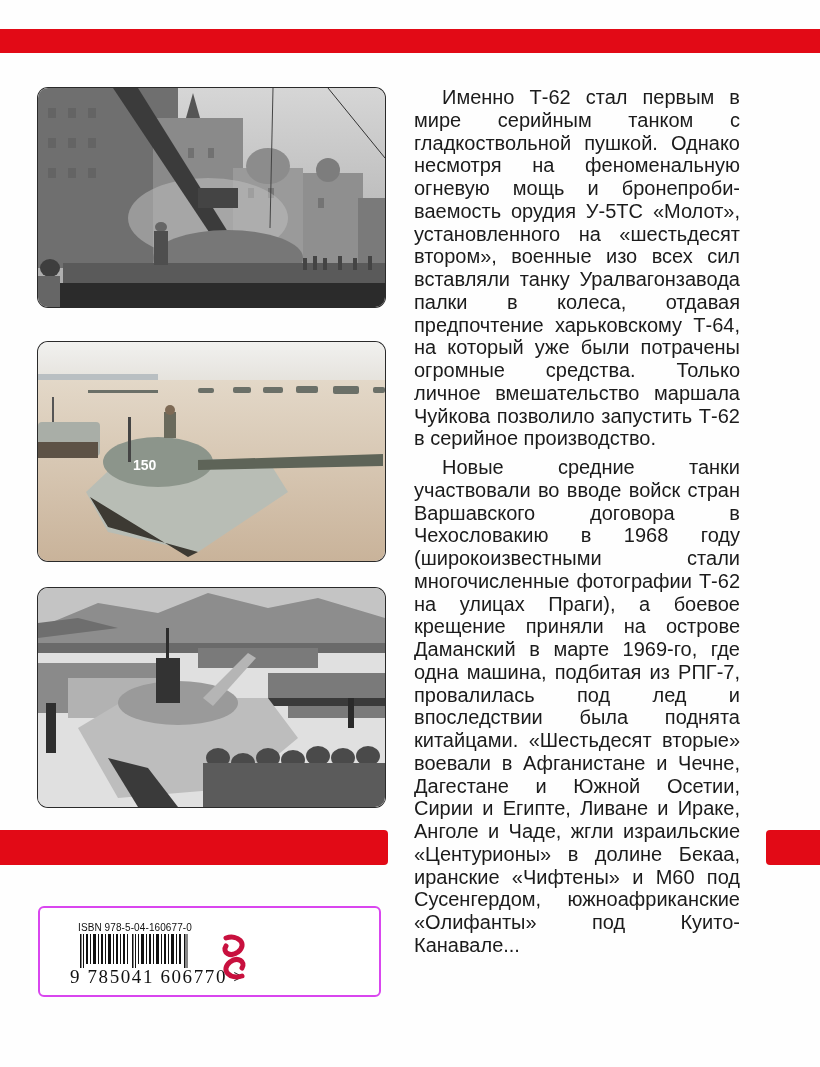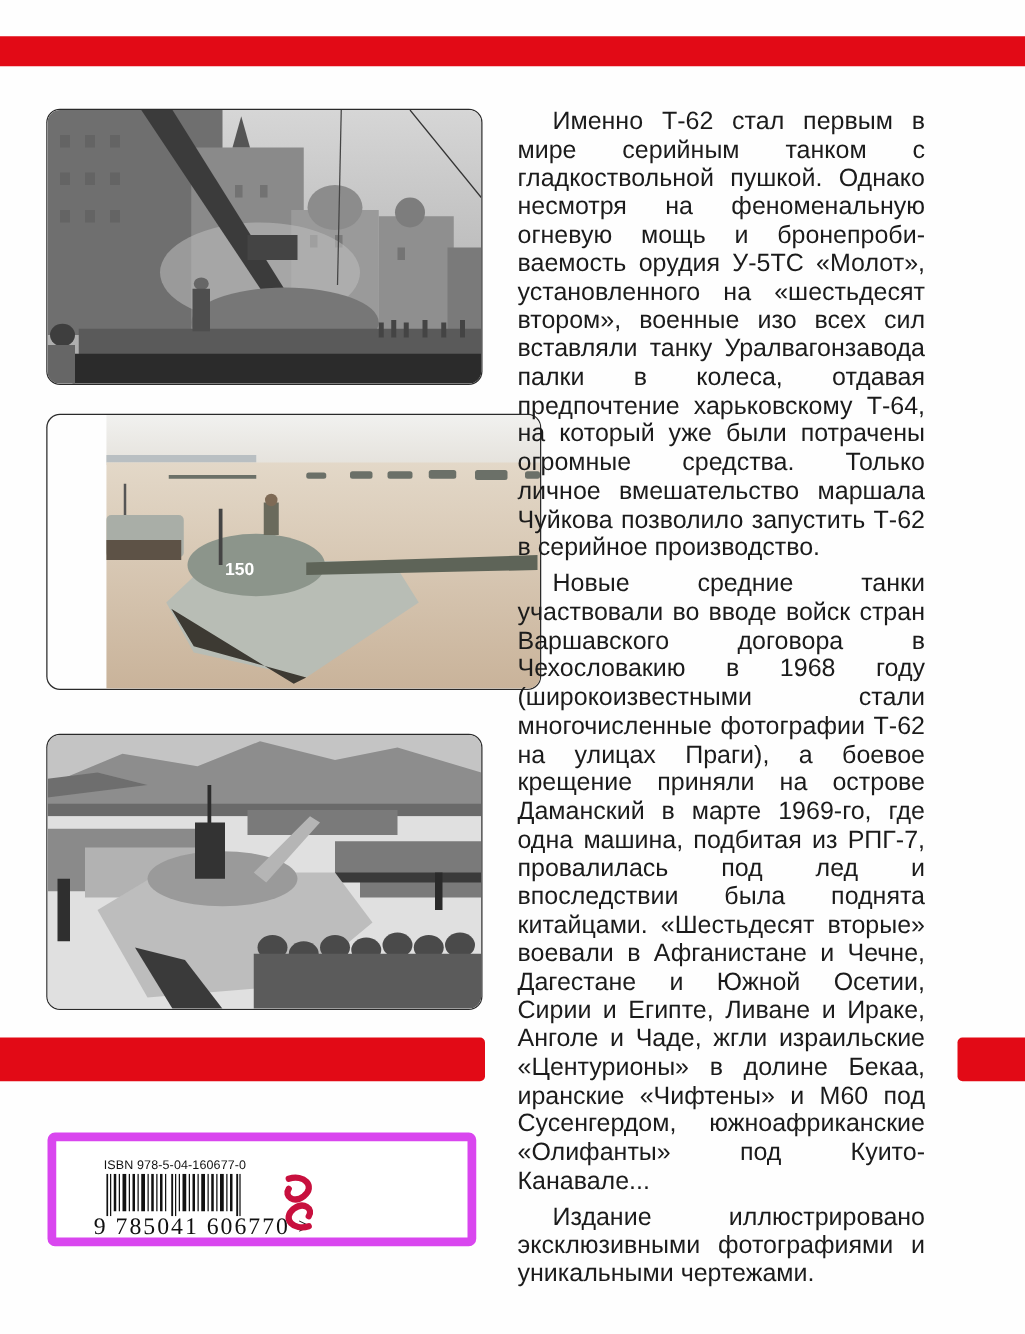--- a/index.html
+++ b/index.html
@@ -21,7 +21,7 @@
   }
   .photo svg { display: block; width: 100%; height: 100%; }
   .photo-1 { top: 88px; }
-  .photo-2 { top: 332px; padding-left: 47px; }
+  .photo-2 { top: 342px; }
   .photo-3 { top: 588px; }
 
   .text-col {

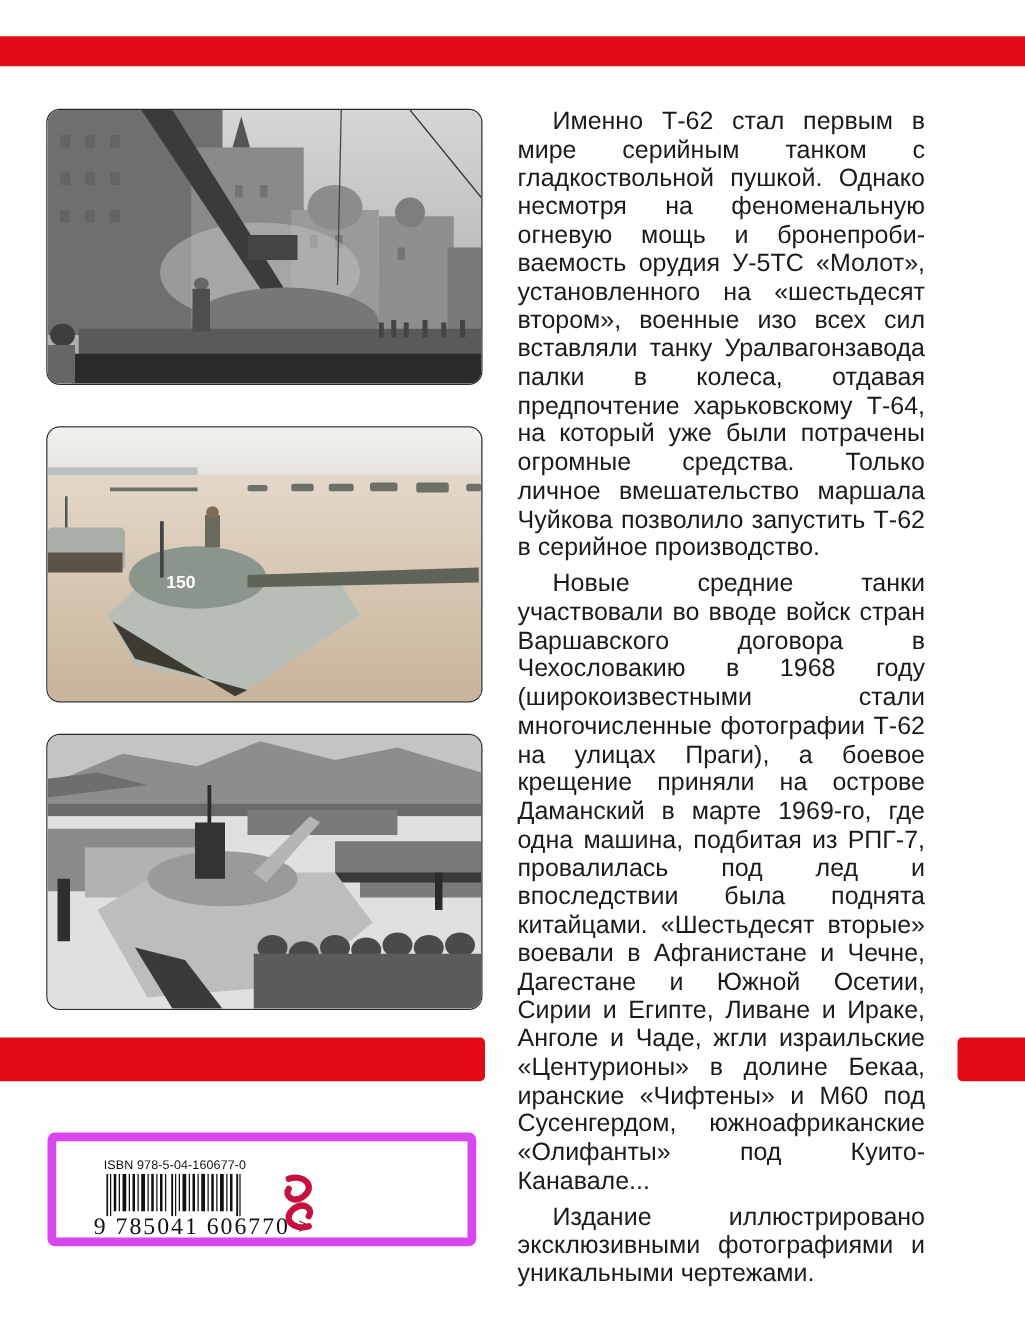--- a/index.html
+++ b/index.html
@@ -34,7 +34,7 @@
 
   .barcode-box {
     position: absolute; left: 38px; top: 906px; width: 343px; height: 91px;
-    border: 7px solid #d946ef; border-radius: 6px; background: #fff;
+    border: 2px solid #d946ef; border-radius: 6px; background: #fff;
     box-sizing: border-box;
   }
   .isbn-label {

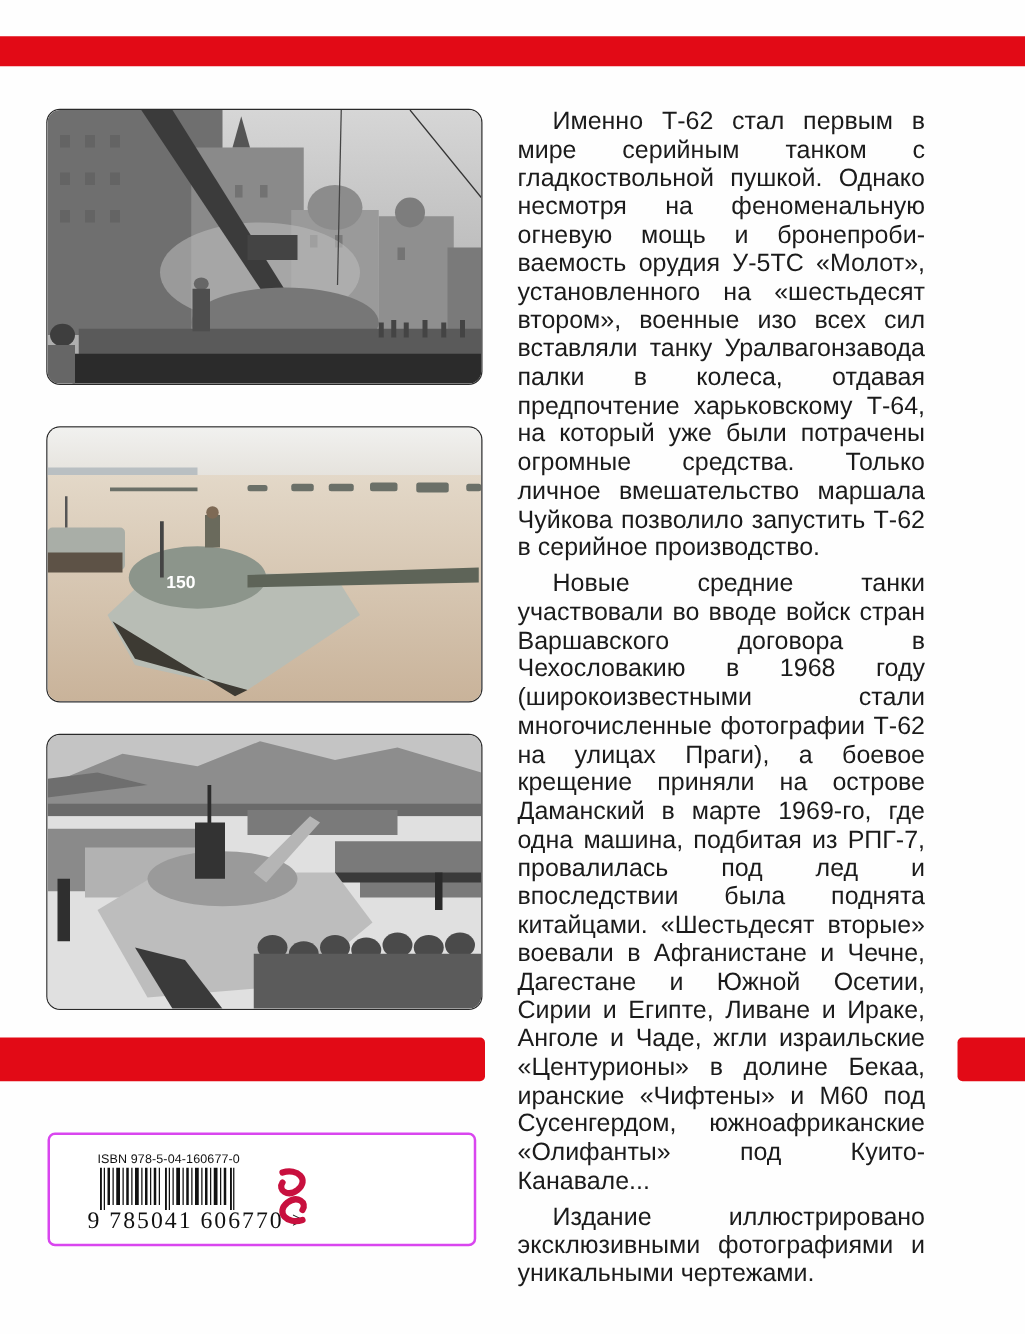--- a/index.html
+++ b/index.html
@@ -214,7 +214,6 @@
 <div class="text-col">
   <p>Именно Т-62 стал первым в мире серийным танком с гладкоствольной пушкой. Однако несмотря на феноме­нальную огневую мощь и бронепроби­ваемость орудия У-5ТС «Молот», уста­новленного на «шестьдесят втором», военные изо всех сил вставляли танку Уралвагонзавода палки в колеса, отда­вая предпочтение харьковскому Т-64, на который уже были потрачены огромные средства. Только личное вмешательство маршала Чуйкова позволило запустить Т-62 в серийное производство.</p>
   <p>Новые средние танки участвовали во вводе войск стран Варшавского договора в Чехословакию в 1968 году (широкоизвестными стали многочис­ленные фотографии Т-62 на улицах Праги), а боевое крещение приняли на острове Даманский в марте 1969-го, где одна машина, подбитая из РПГ-7, провалилась под лед и впоследствии была поднята китайцами. «Шестьде­сят вторые» воевали в Афганистане и Чечне, Дагестане и Южной Осетии, Сирии и Египте, Ливане и Ираке, Анголе и Чаде, жгли израильские «Центурионы» в долине Бекаа, иран­ские «Чифтены» и М60 под Сусенгер­дом, южноафриканские «Олифанты» под Куито-Канавале...</p>
-  <p>Издание иллюстрировано эксклю­зивными фотографиями и уникальными чертежами.</p>
 </div>
 
 <div class="barcode-box">

